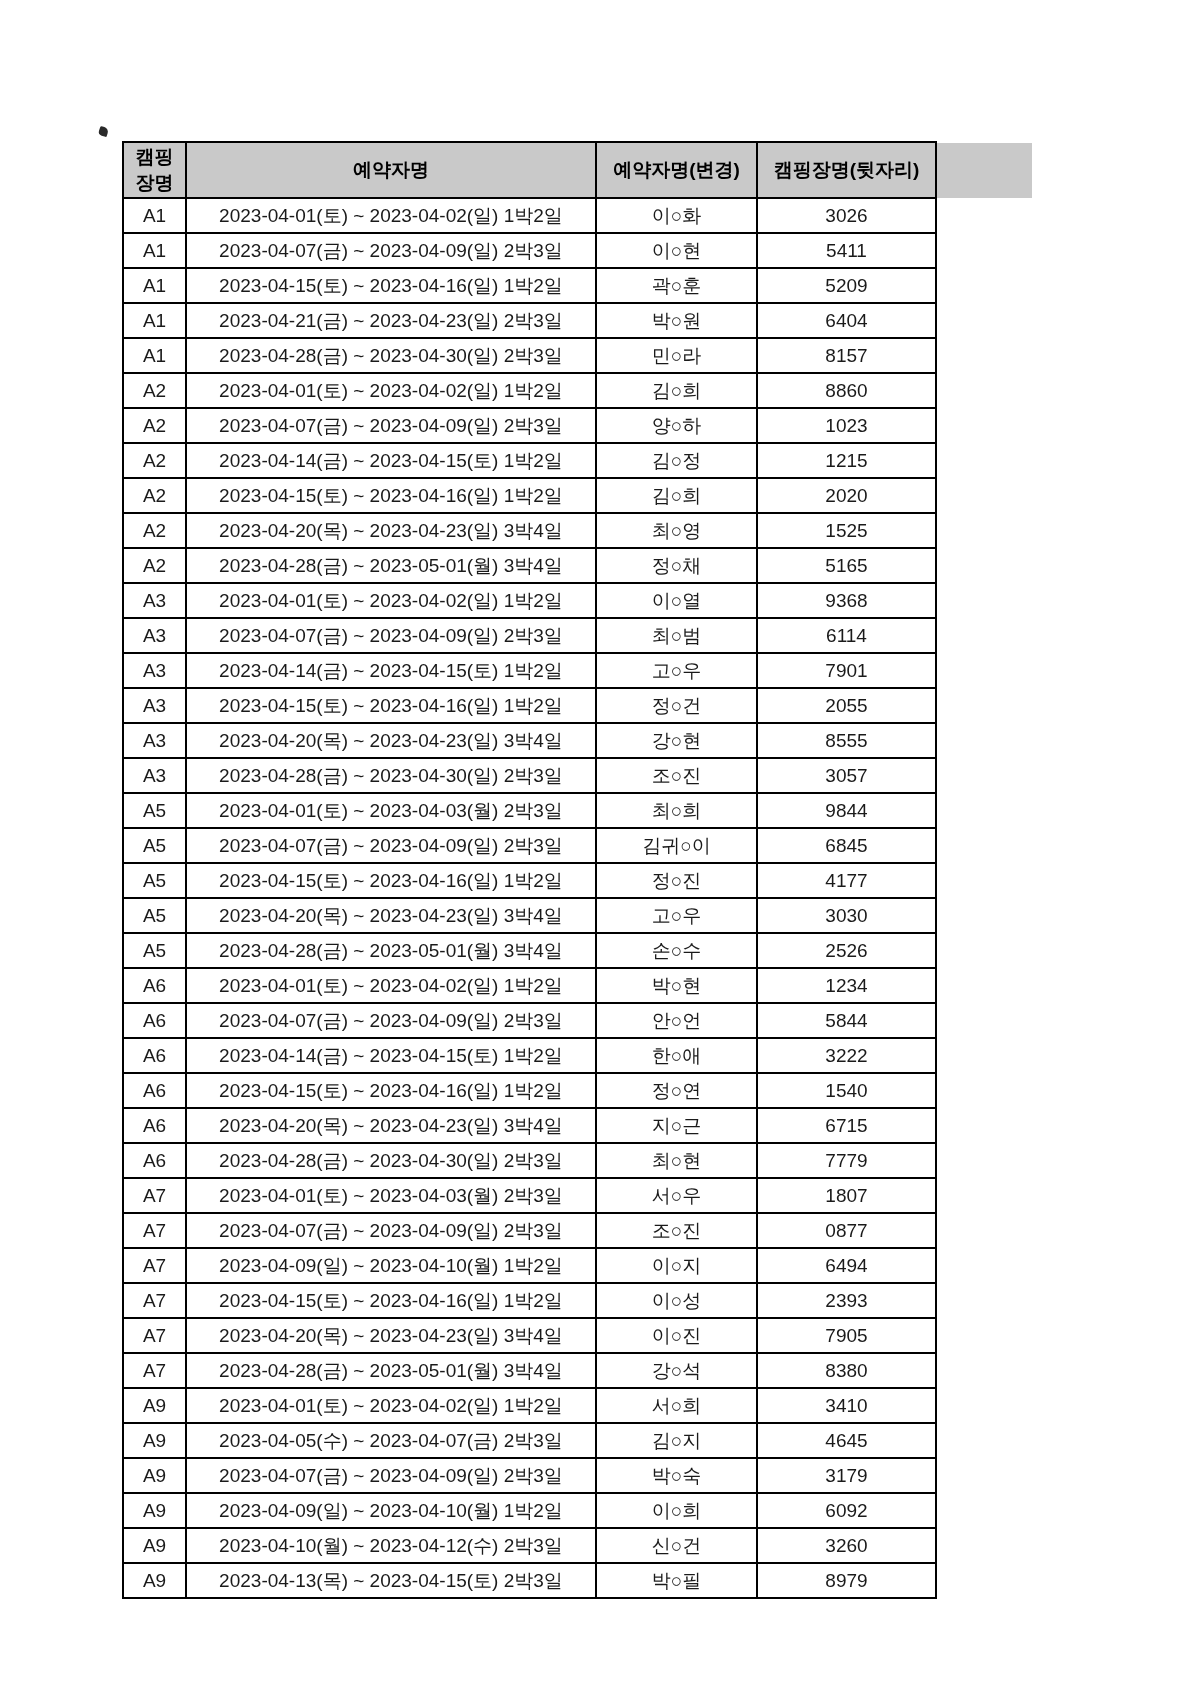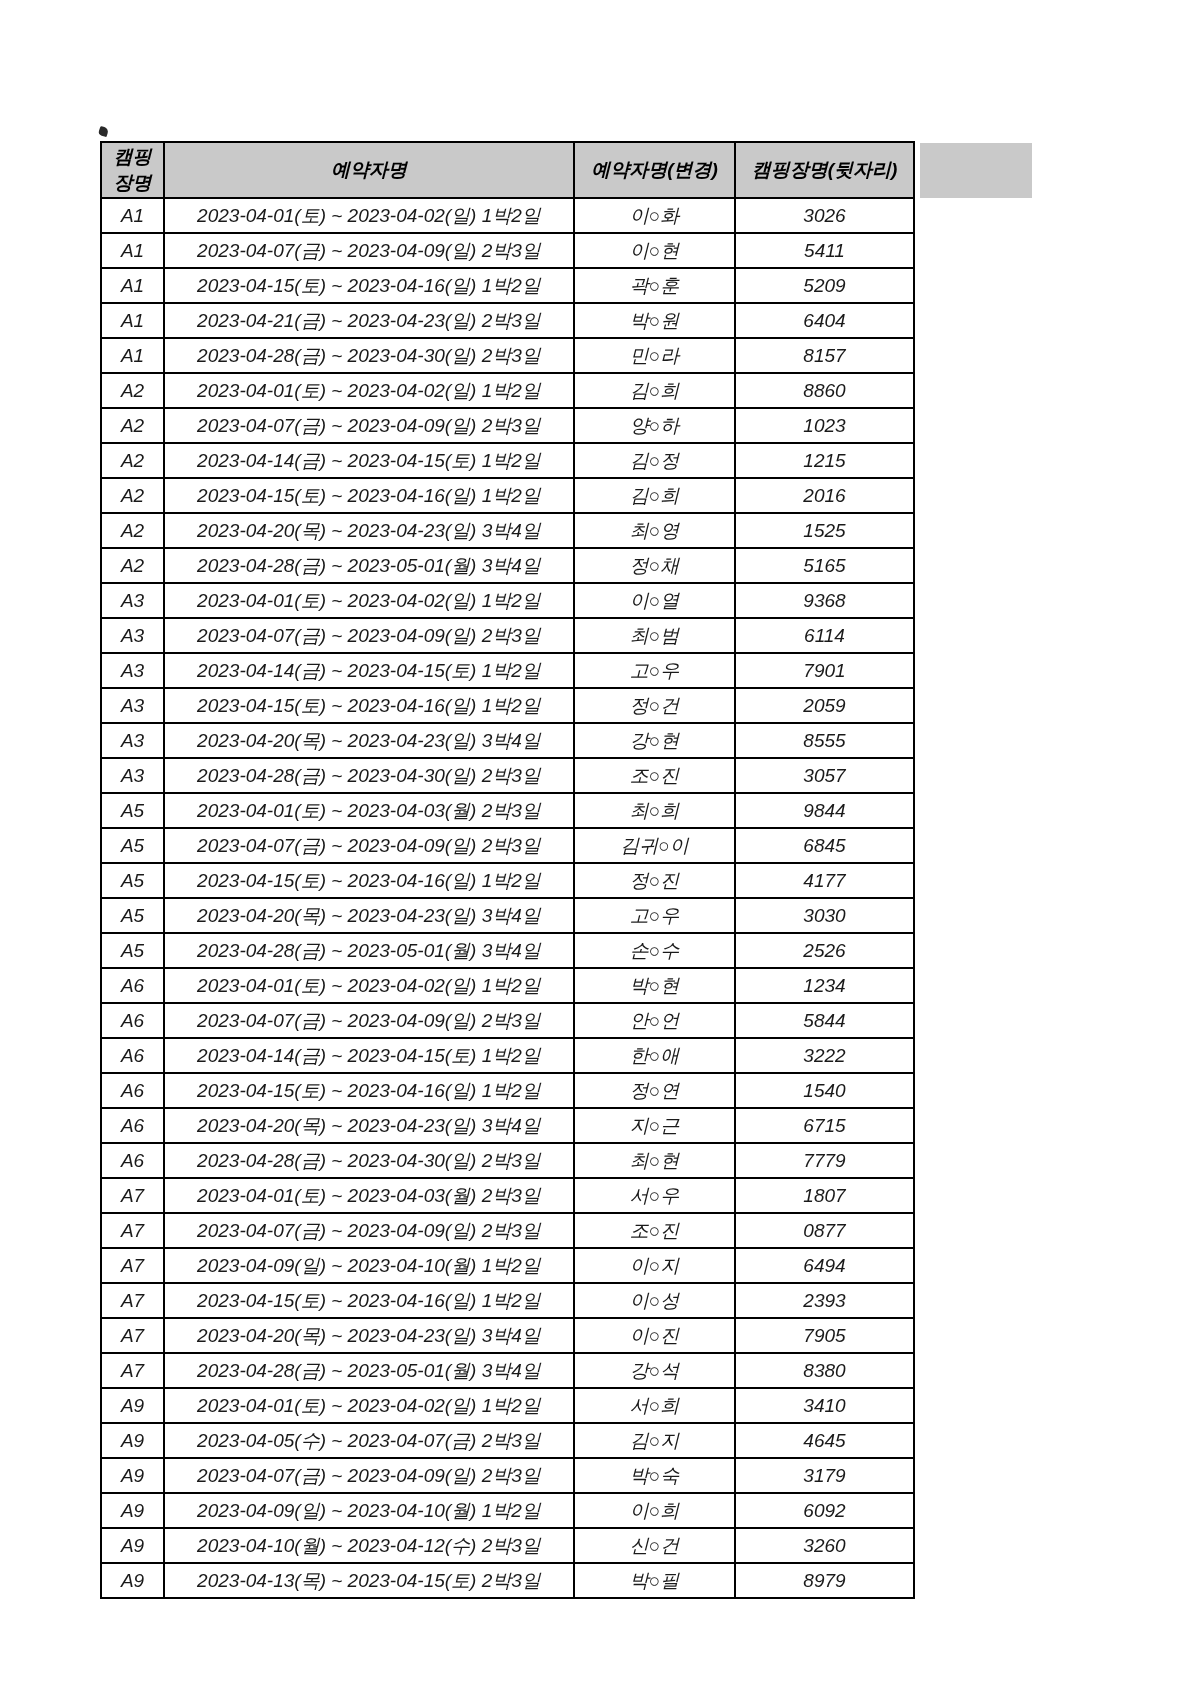--- a/index.html
+++ b/index.html
@@ -34,12 +34,11 @@
   }
   table.res-table {
     position: absolute;
-    left: 100px;
+    left: 122px;
     top: 141px;
     border-collapse: collapse;
     table-layout: fixed;
     width: 813px;
-    font-style: italic;
   }
   table.res-table col.c-site   { width: 63px;  }
   table.res-table col.c-period { width: 410px; }

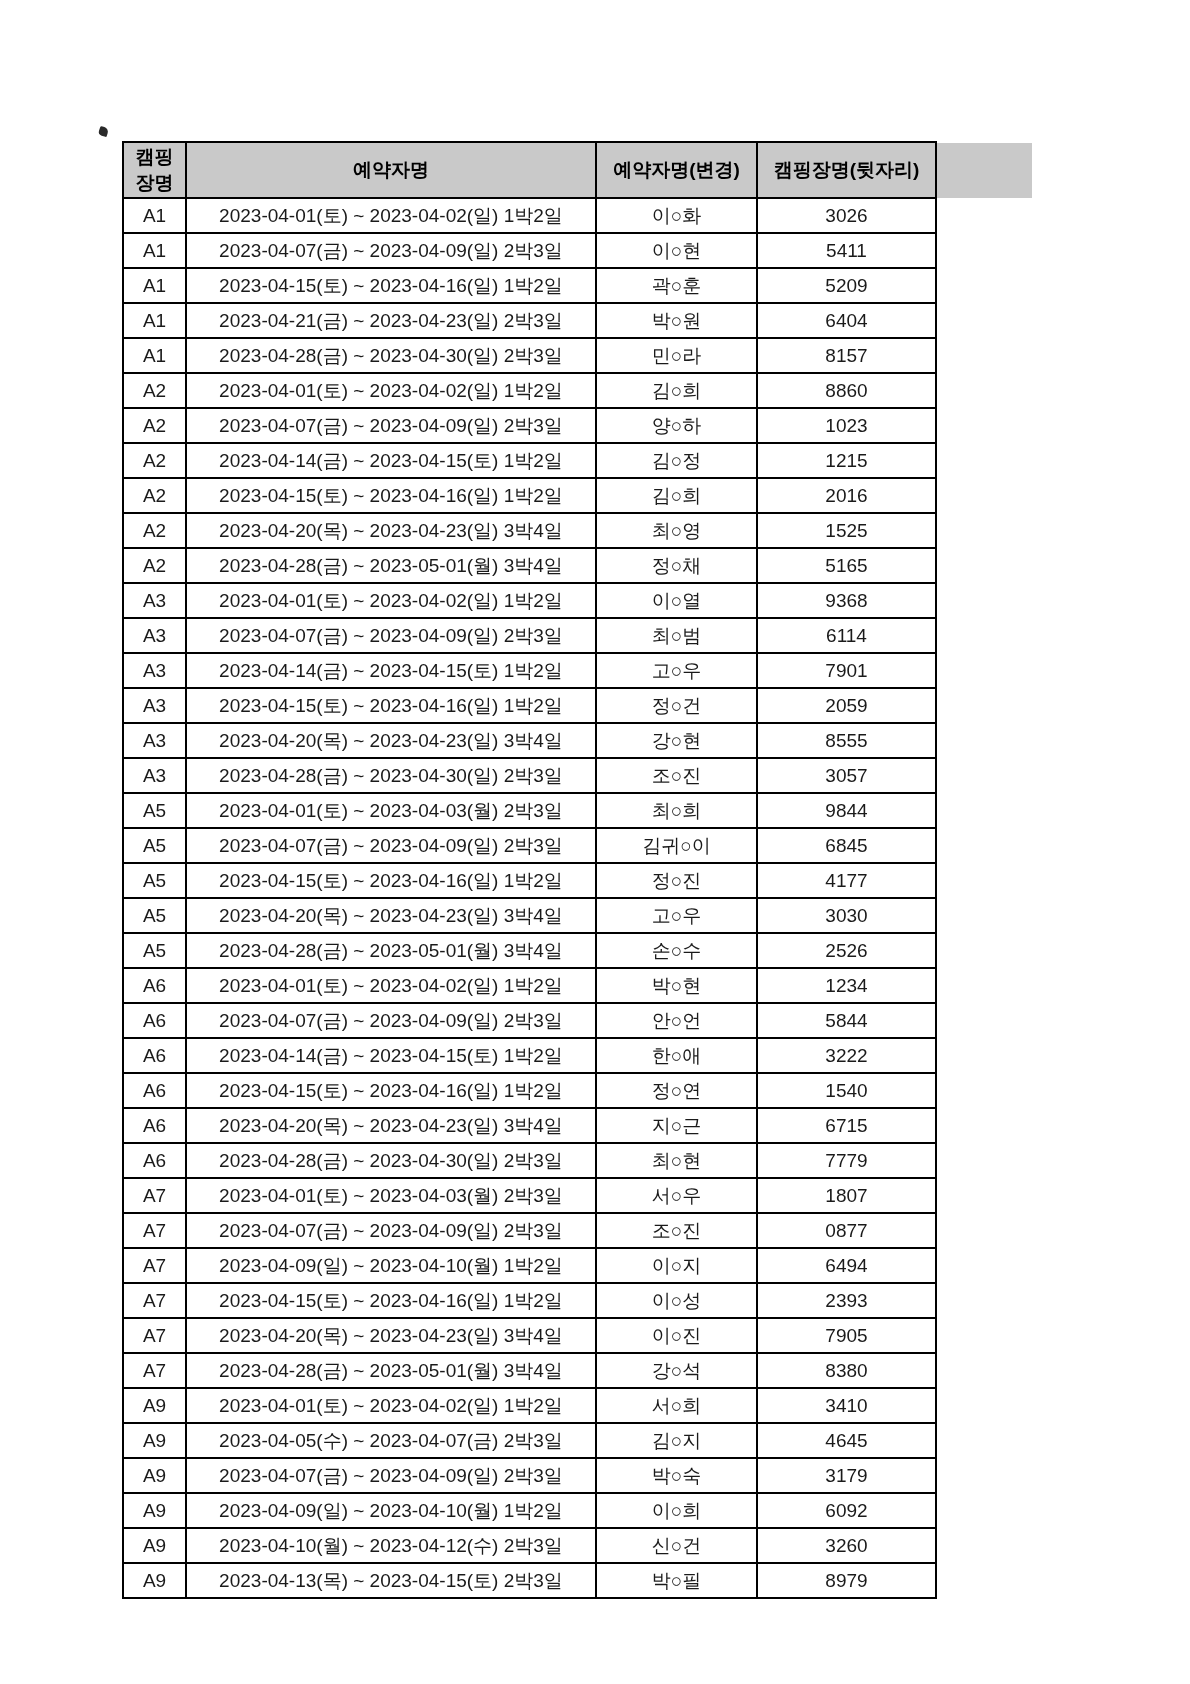--- a/index.html
+++ b/index.html
@@ -152,7 +152,7 @@
     <td>A2</td>
     <td>2023-04-15(토) ~ 2023-04-16(일) 1박2일</td>
     <td>김○희</td>
-    <td>2016</td>
+    <td>2020</td>
   </tr>
       <tr>
     <td>A2</td>

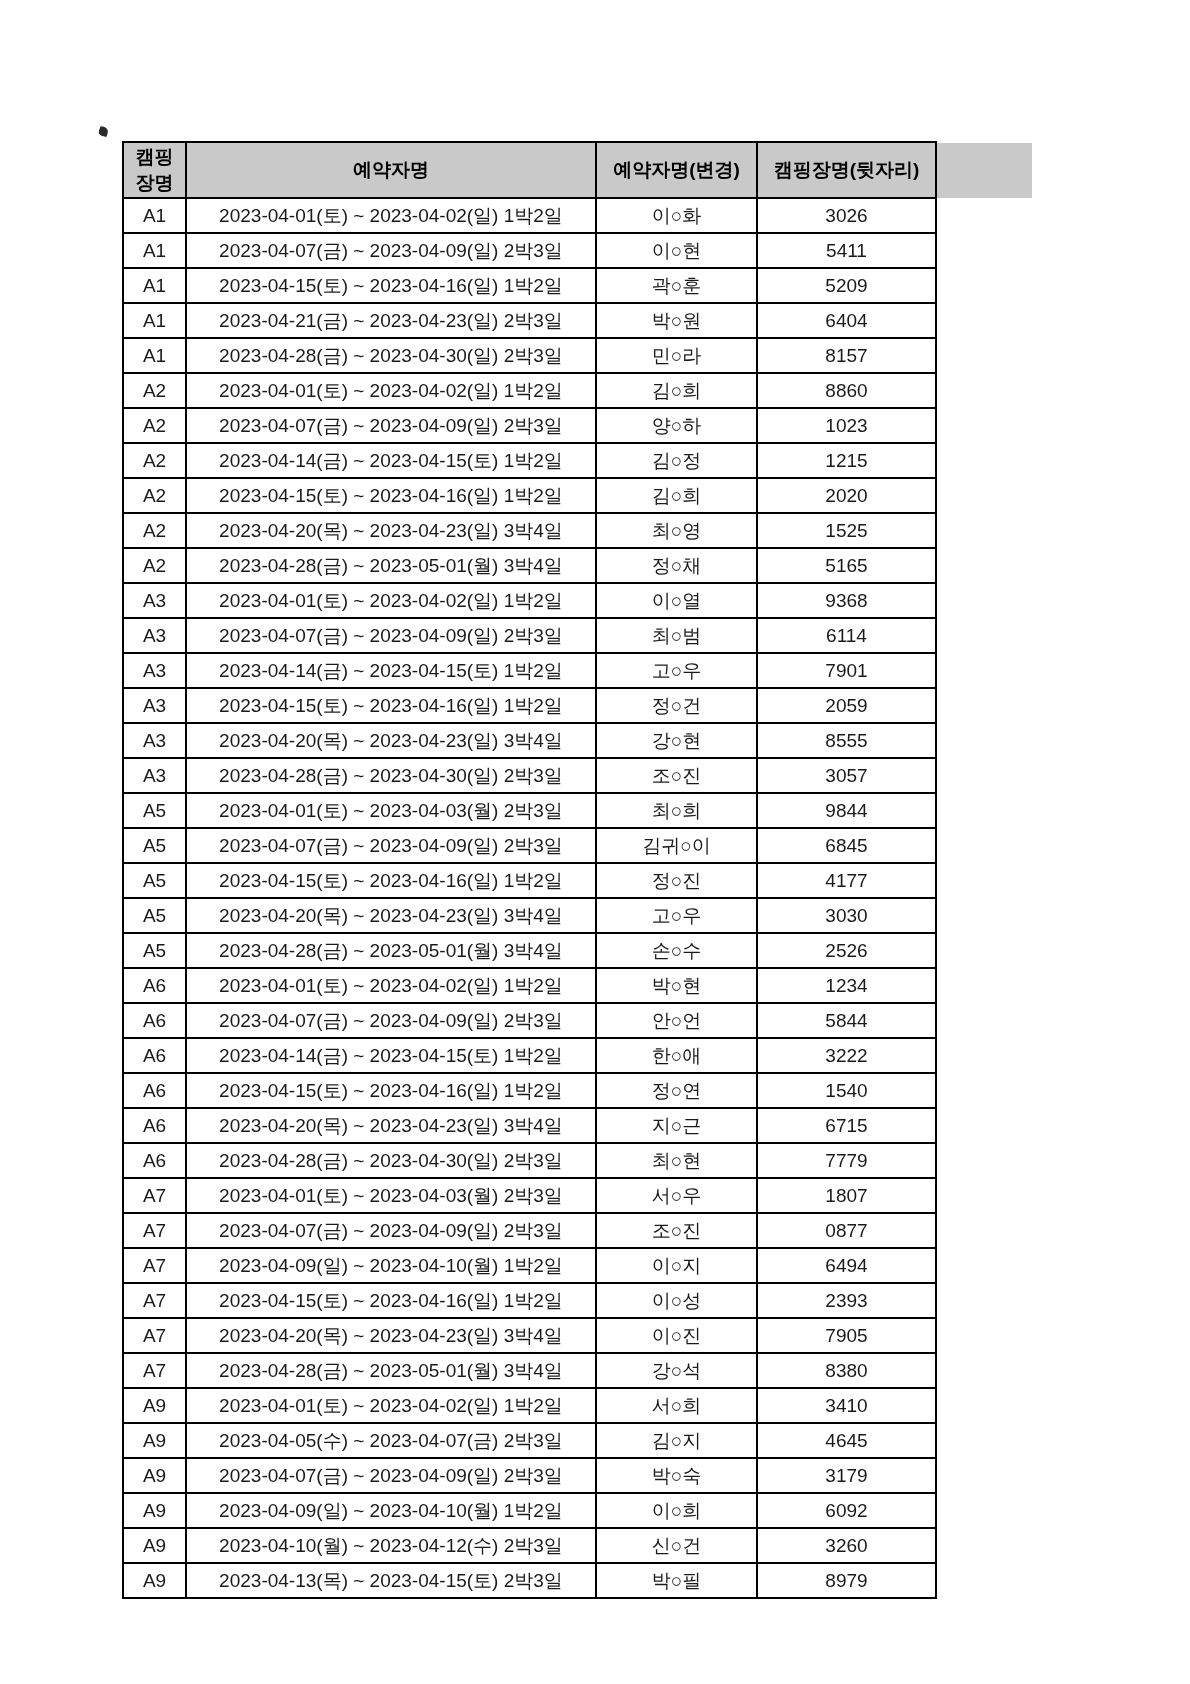--- a/index.html
+++ b/index.html
@@ -188,7 +188,7 @@
     <td>A3</td>
     <td>2023-04-15(토) ~ 2023-04-16(일) 1박2일</td>
     <td>정○건</td>
-    <td>2059</td>
+    <td>2055</td>
   </tr>
       <tr>
     <td>A3</td>

